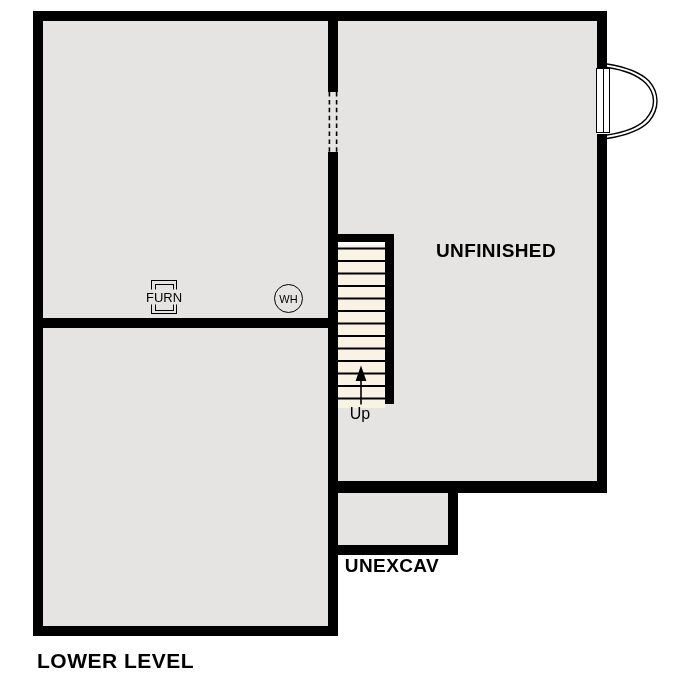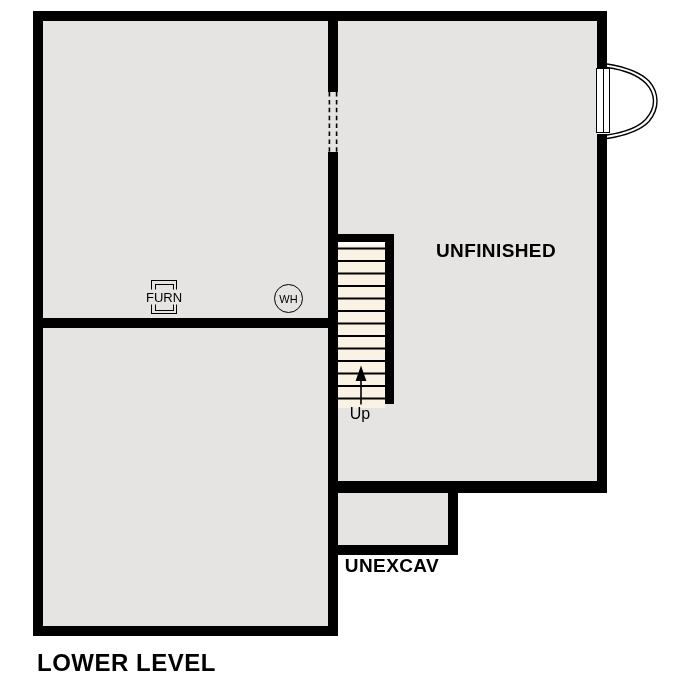--- a/index.html
+++ b/index.html
@@ -25,7 +25,7 @@
   .window{position:absolute;left:596px;top:68px;width:12px;height:63px;
           background:#fff;border:1.5px solid #000;}
   .window-frame-line{position:absolute;left:6px;top:0;width:1.3px;height:100%;background:#000;}
-  .title{position:absolute;left:37px;top:649px;font-weight:bold;font-size:24px;letter-spacing:.5px;}
+  .title{position:absolute;left:37px;top:649px;font-weight:bold;font-size:21px;letter-spacing:.5px;}
   svg.overlay{position:absolute;left:0;top:0;}
 </style>
 </head>

